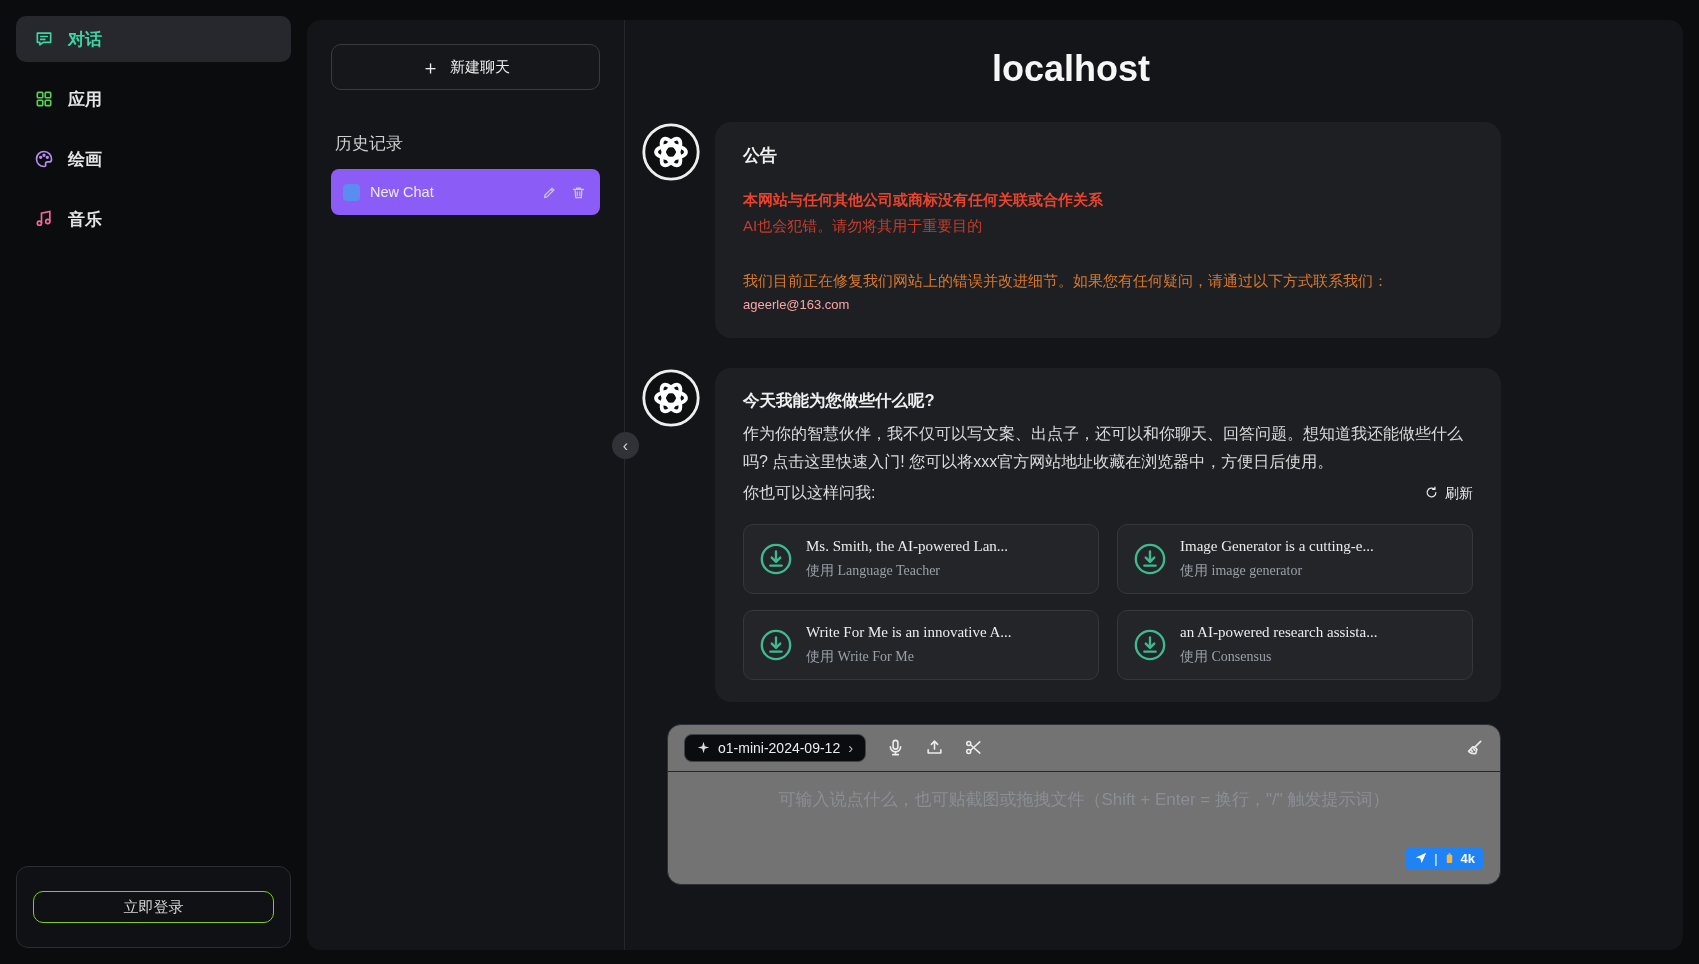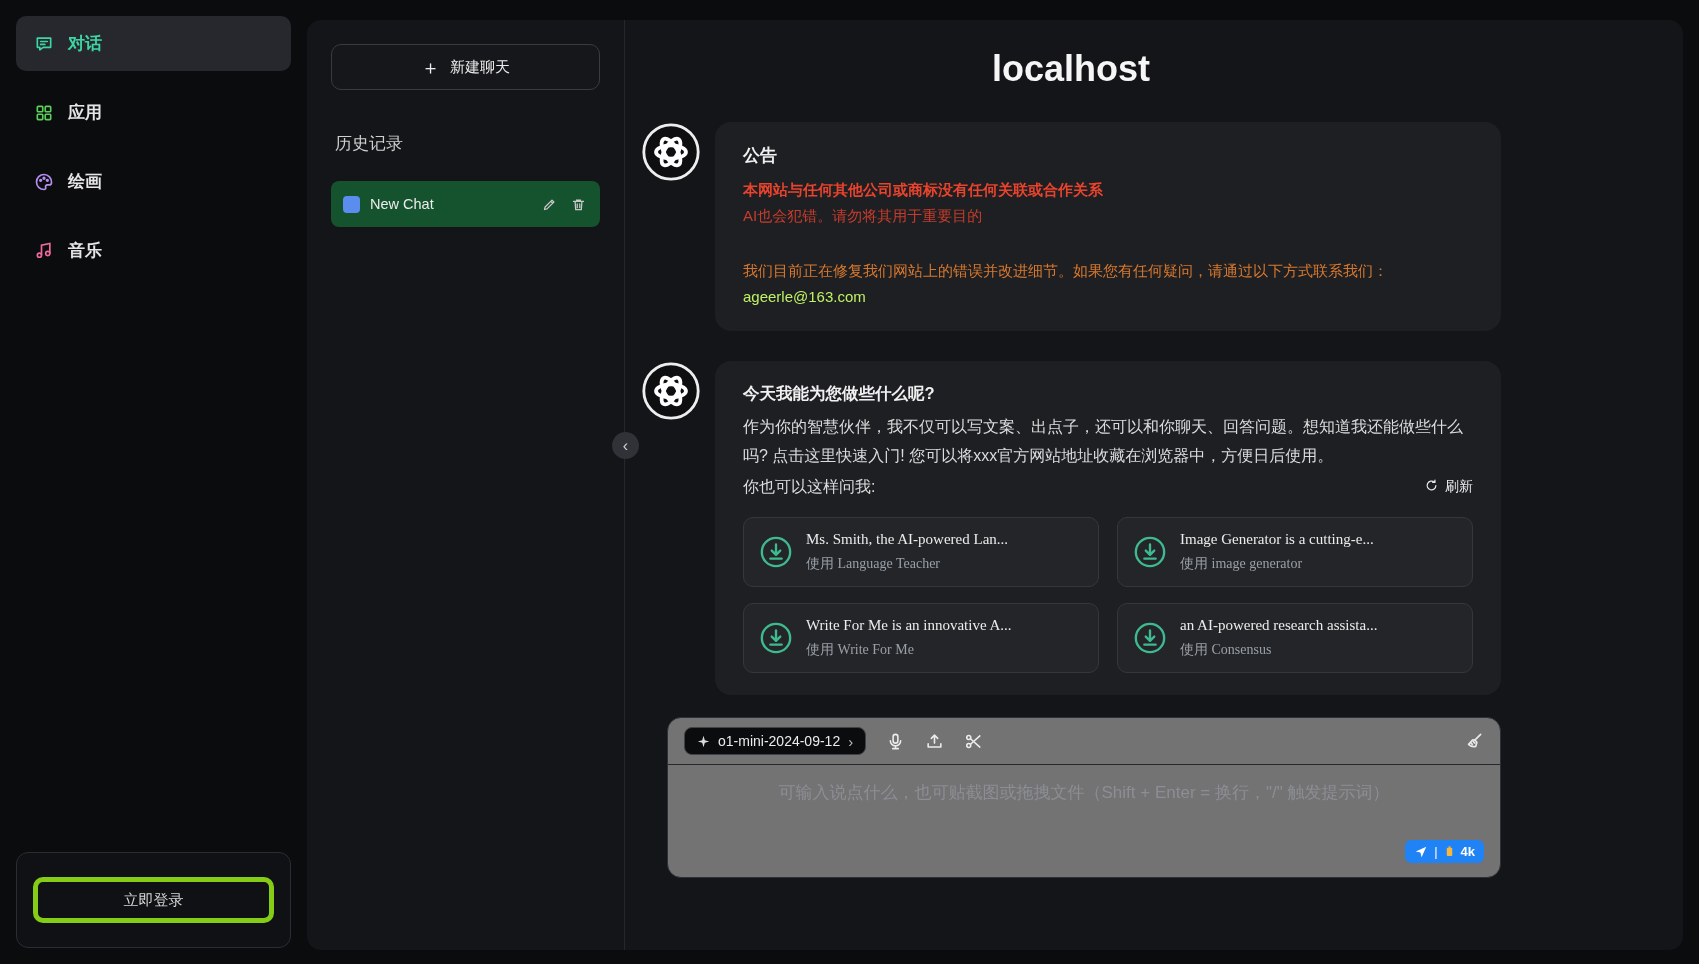--- a/index.html
+++ b/index.html
@@ -14,7 +14,7 @@
   
   .sidebar { flex: 0 0 307px; padding: 16px; display: flex; flex-direction: column; }
   .nav-item {
-    height: 55px; margin-bottom: 14px; display: flex; align-items: center; gap: 14px;
+    height: 46px; margin-bottom: 14px; display: flex; align-items: center; gap: 14px;
     padding: 0 18px; border-radius: 10px; font-size: 17px; font-weight: 600;
     color: #e6e6e6; cursor: pointer;
   }

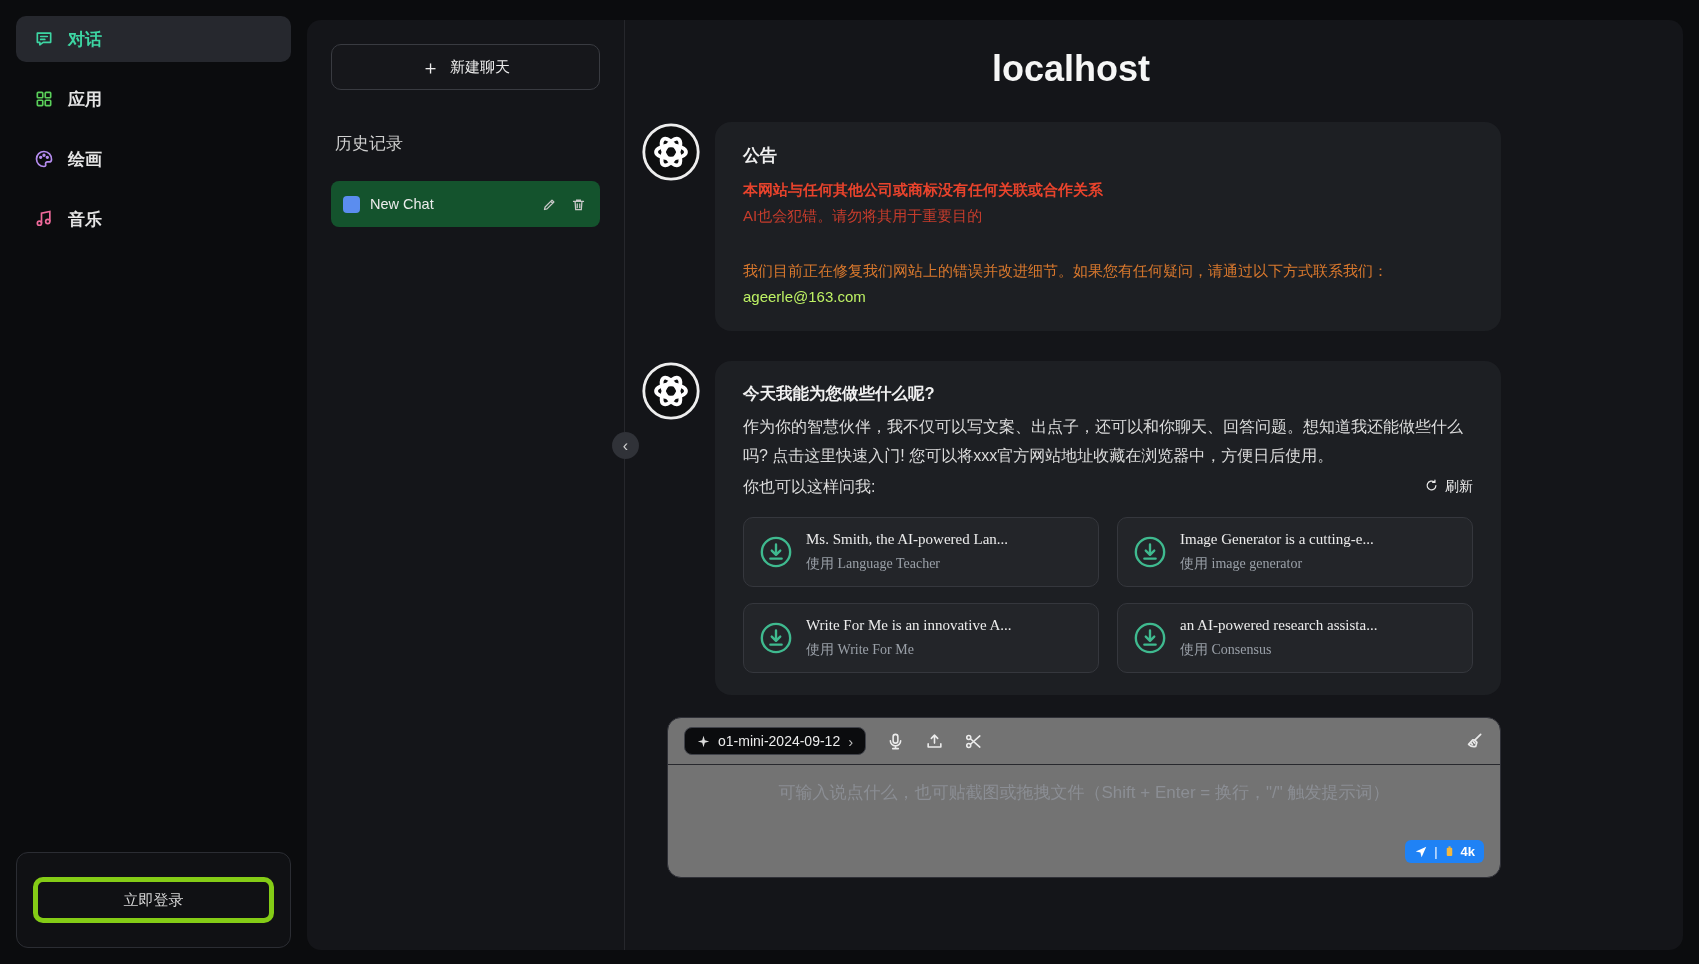--- a/index.html
+++ b/index.html
@@ -70,7 +70,7 @@
   .avatar { flex: 0 0 60px; }
   .bubble { background: #1d1f23; border-radius: 16px; padding: 22px 28px; flex: 1; min-width: 0; }
 
-  .ann-title { font-weight: 700; font-size: 17px; color: #f0f0f0; margin-bottom: 10px; }
+  .ann-title { font-weight: 700; font-size: 17px; color: #f0f0f0; margin-bottom: 20px; }
   .ann-line { font-size: 15px; line-height: 1.7; }
   .ann-line1 { color: #e8432c; font-weight: 700; }
   .ann-line2 { color: #c63c2c; }

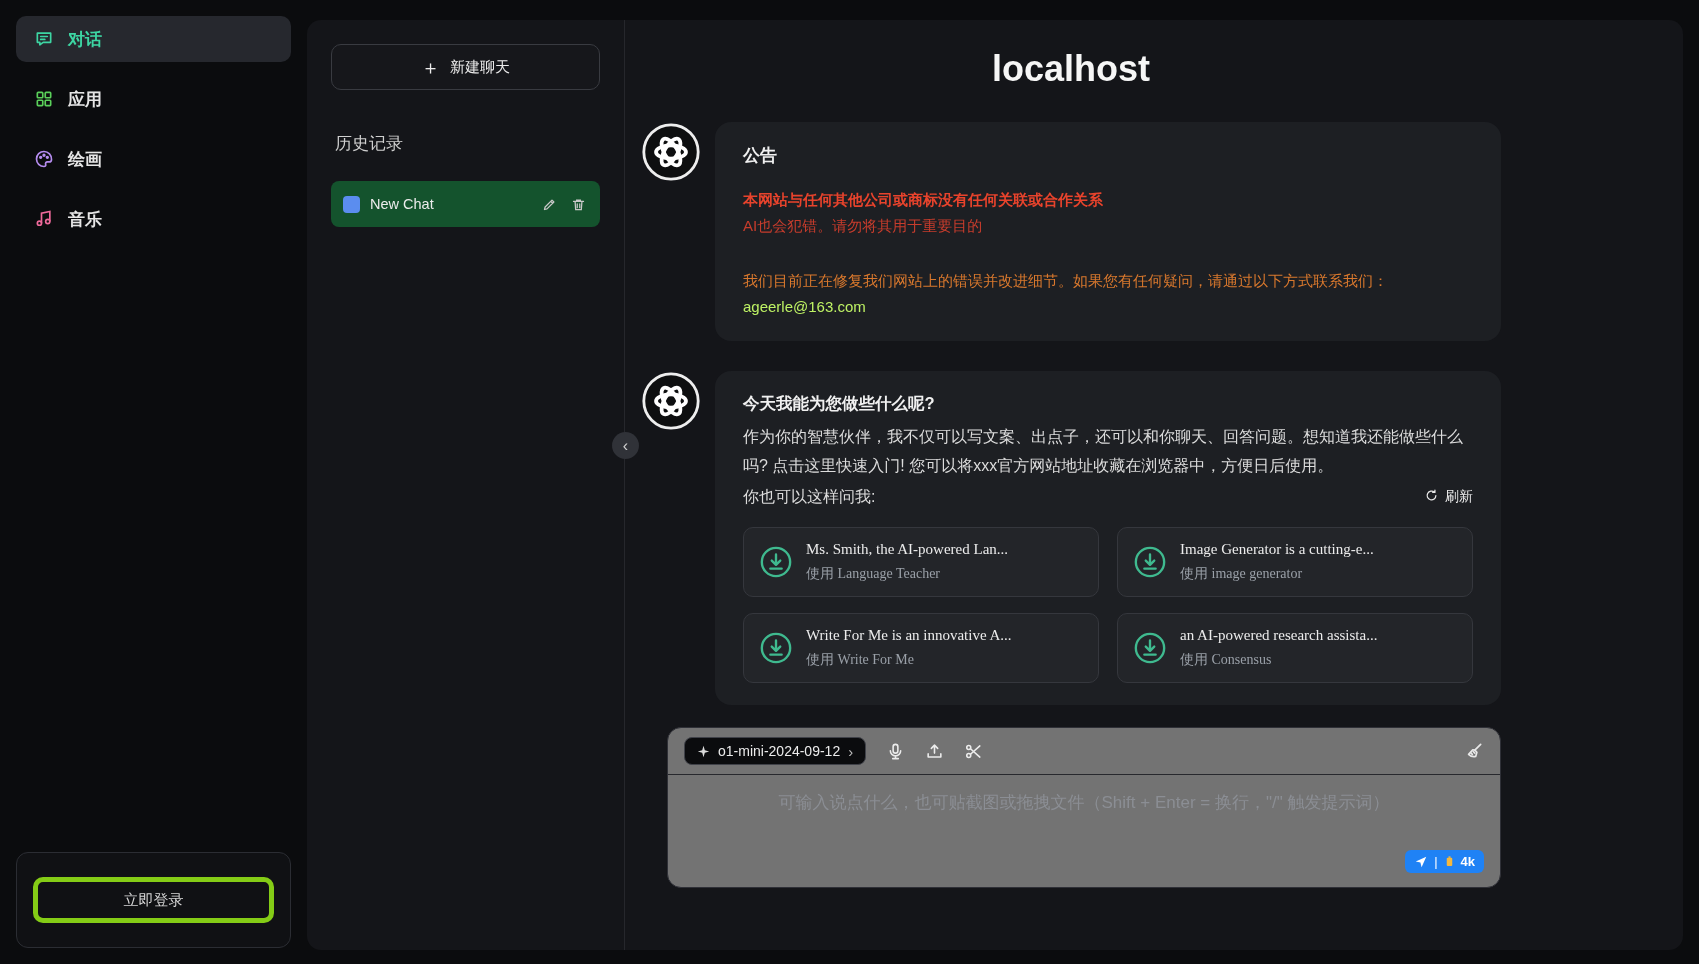--- a/index.html
+++ b/index.html
@@ -47,7 +47,7 @@
   .plus-glyph { font-size: 19px; color: #ececec; line-height: 1; }
   .history-title { margin: 42px 0 0 4px; font-size: 17px; color: #cfcfcf; }
   .chat-item {
-    margin-top: 26px; height: 46px; background: #14532d; border-radius: 8px;
+    margin-top: 14px; height: 46px; background: #8b5cf6; border-radius: 8px;
     display: flex; align-items: center; gap: 10px; padding: 0 12px; cursor: pointer;
   }
   .chat-item-square { width: 17px; height: 17px; border-radius: 4px; background: #5b8def; }

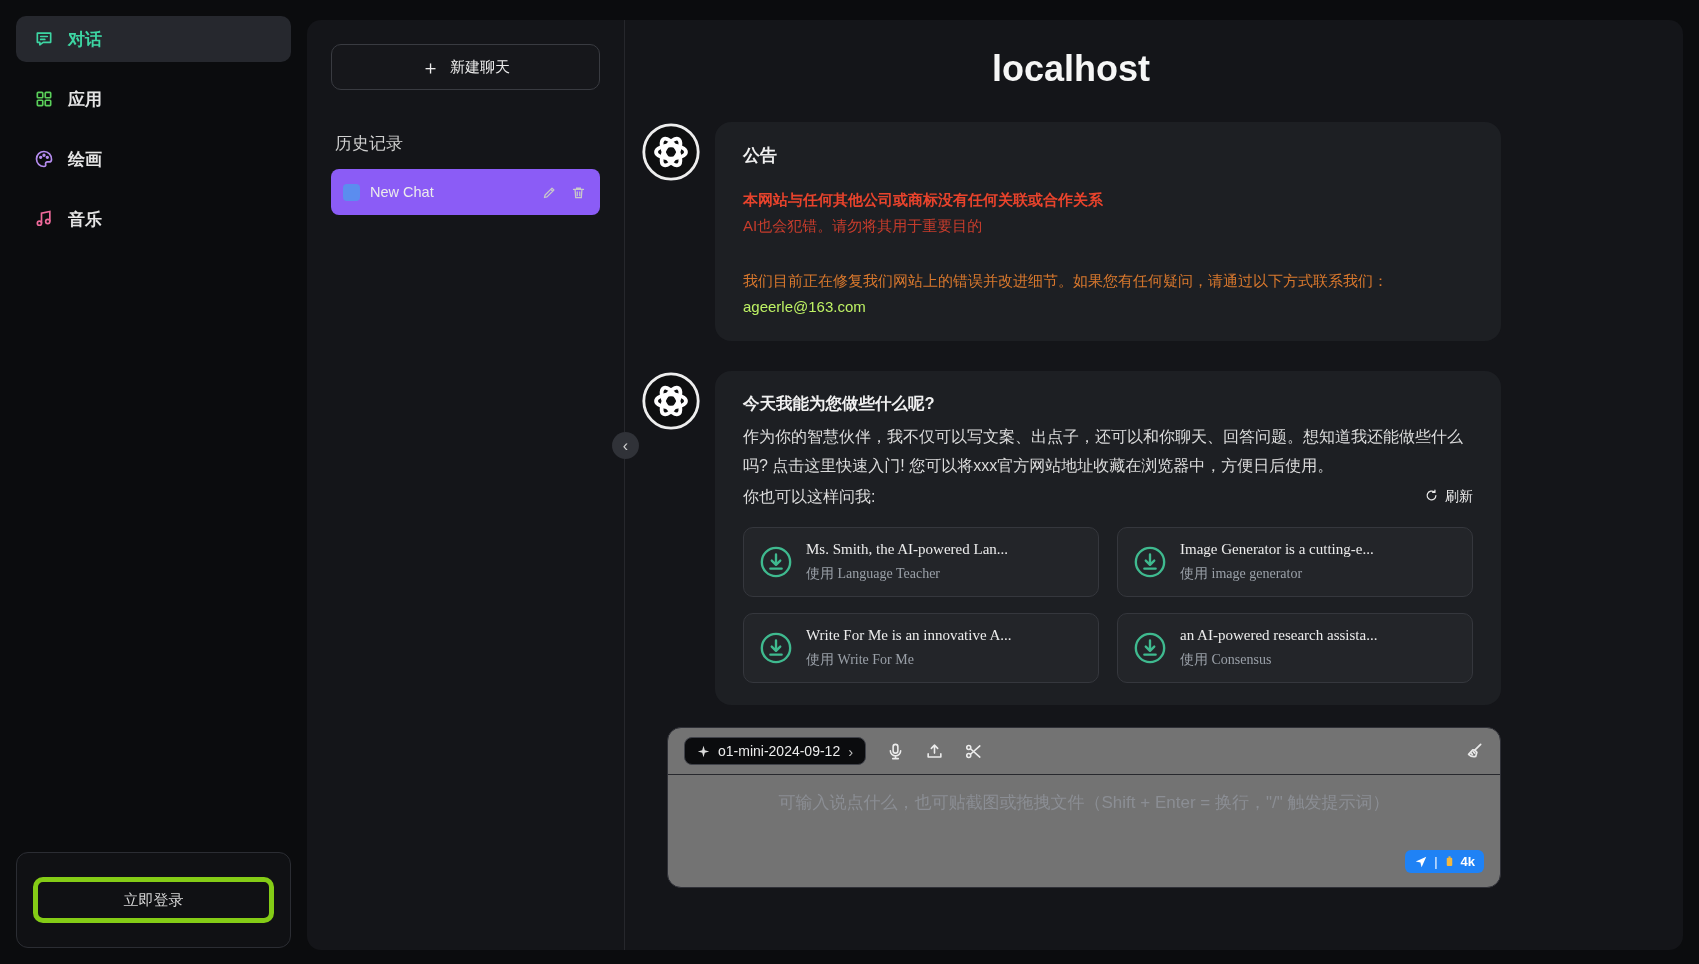--- a/index.html
+++ b/index.html
@@ -75,7 +75,7 @@
   .ann-line1 { color: #e8432c; font-weight: 700; }
   .ann-line2 { color: #c63c2c; }
   .ann-line3 { color: #d9782d; margin-top: 30px; }
-  .ann-email { color: #bef264; font-size: 15px; line-height: 1.7; text-decoration: none; display: inline-block; cursor: pointer; }
+  .ann-email { color: #fca5a5; font-size: 13px; line-height: 1.7; text-decoration: none; display: inline-block; cursor: pointer; }
 
   .wel-title { font-weight: 700; font-size: 16.5px; color: #f0f0f0; margin-bottom: 8px; }
   .wel-body { font-size: 16px; color: #dcdcdc; line-height: 1.8; }

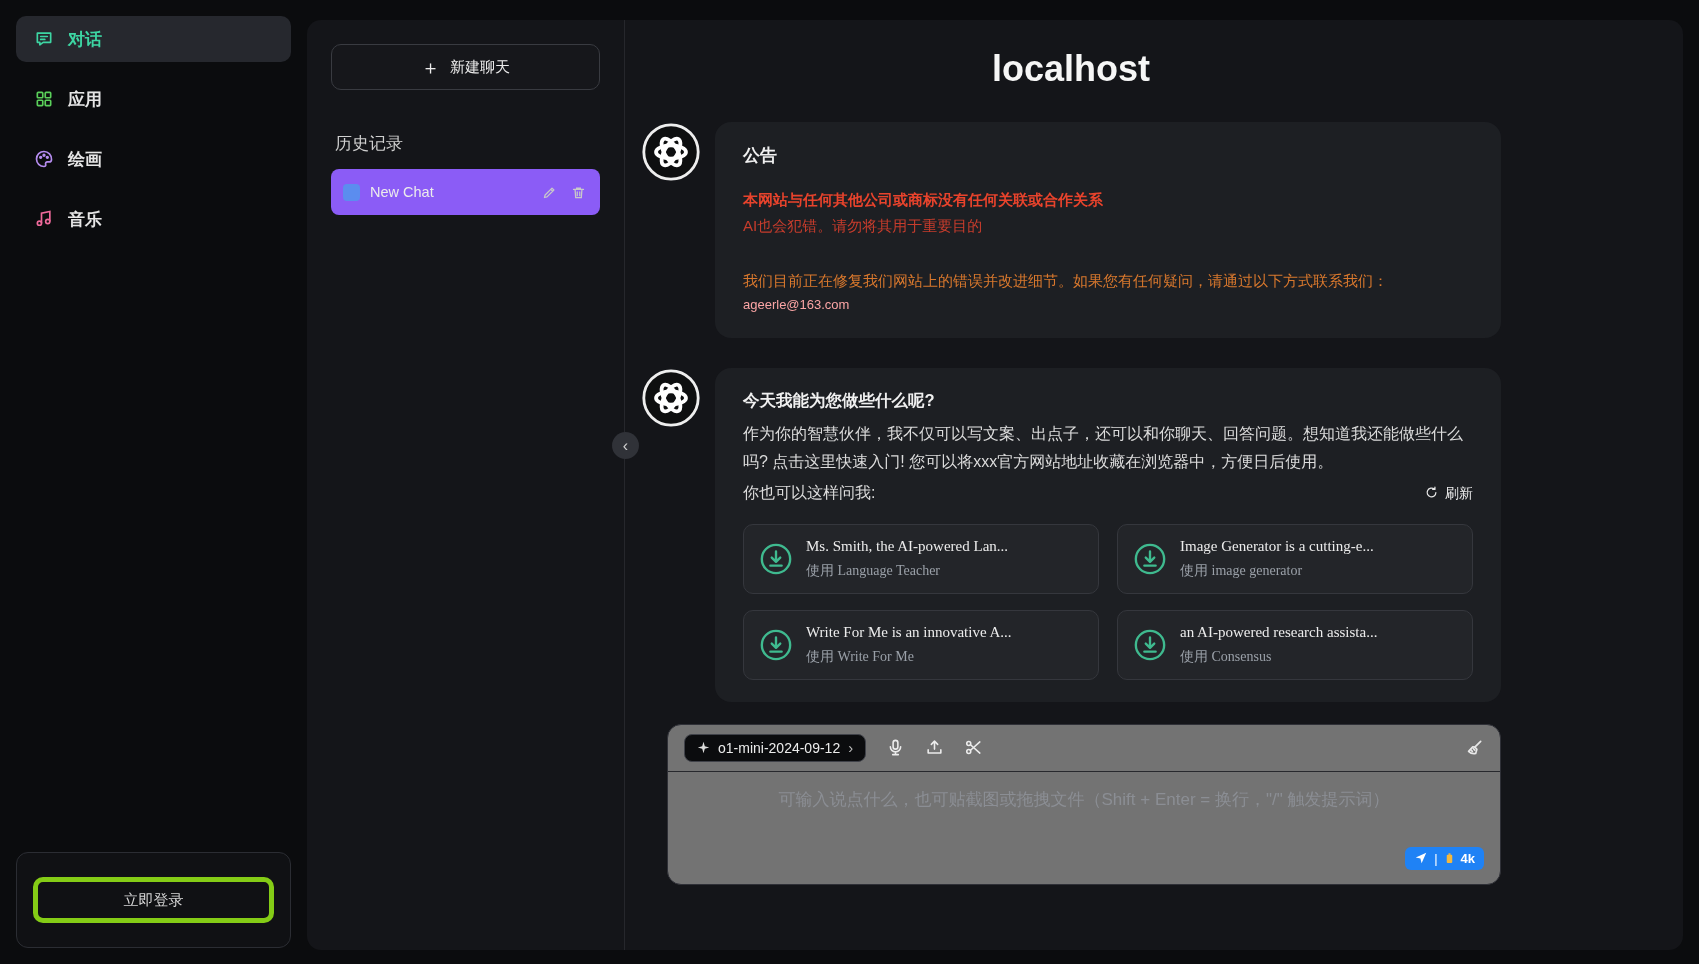--- a/index.html
+++ b/index.html
@@ -25,7 +25,7 @@
     border: 1px solid #2b2d33; background: #101114; border-radius: 12px; padding: 24px 16px;
   }
   .login-btn {
-    width: 100%; height: 46px; border: 5px solid #84cc16; background: transparent;
+    width: 100%; height: 32px; border: 1px solid #84cc16; background: transparent;
     border-radius: 10px; color: #d6d6d6; font-size: 15px; cursor: pointer;
     font-family: inherit;
   }

